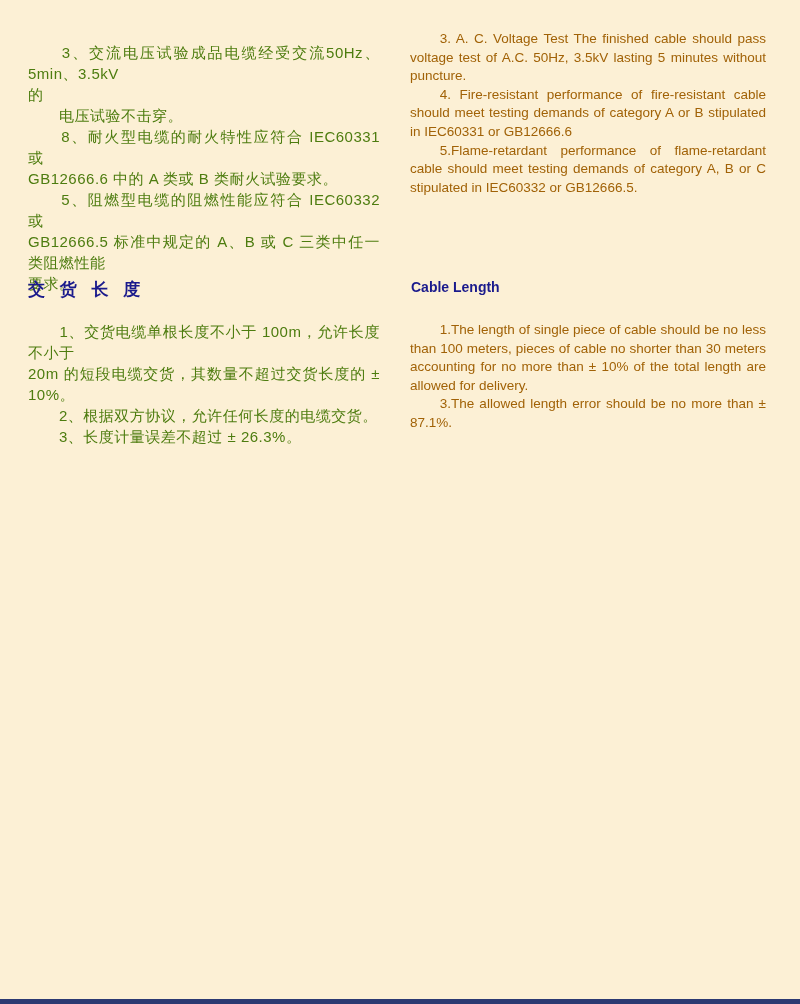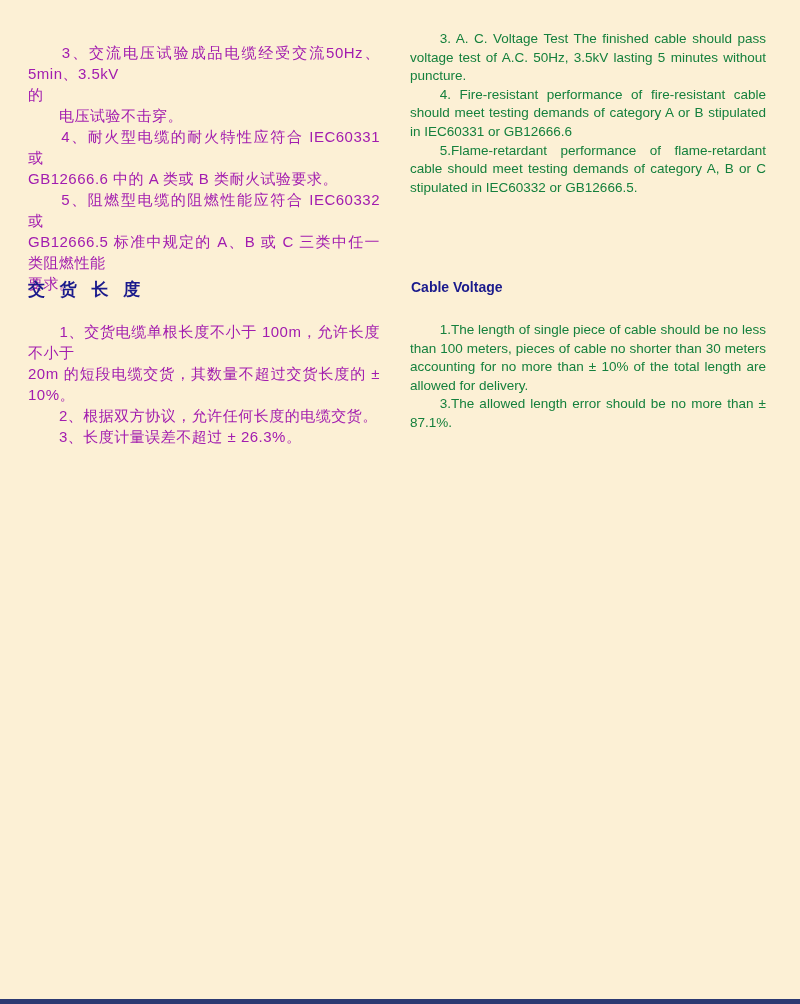--- a/index.html
+++ b/index.html
@@ -32,7 +32,7 @@
   .en-par {
     font-size: 13.5px;
     line-height: 18.6px;
-    color: #15803d;
+    color: #a16207;
     text-indent: 2.2em;
     text-align: justify;
   }

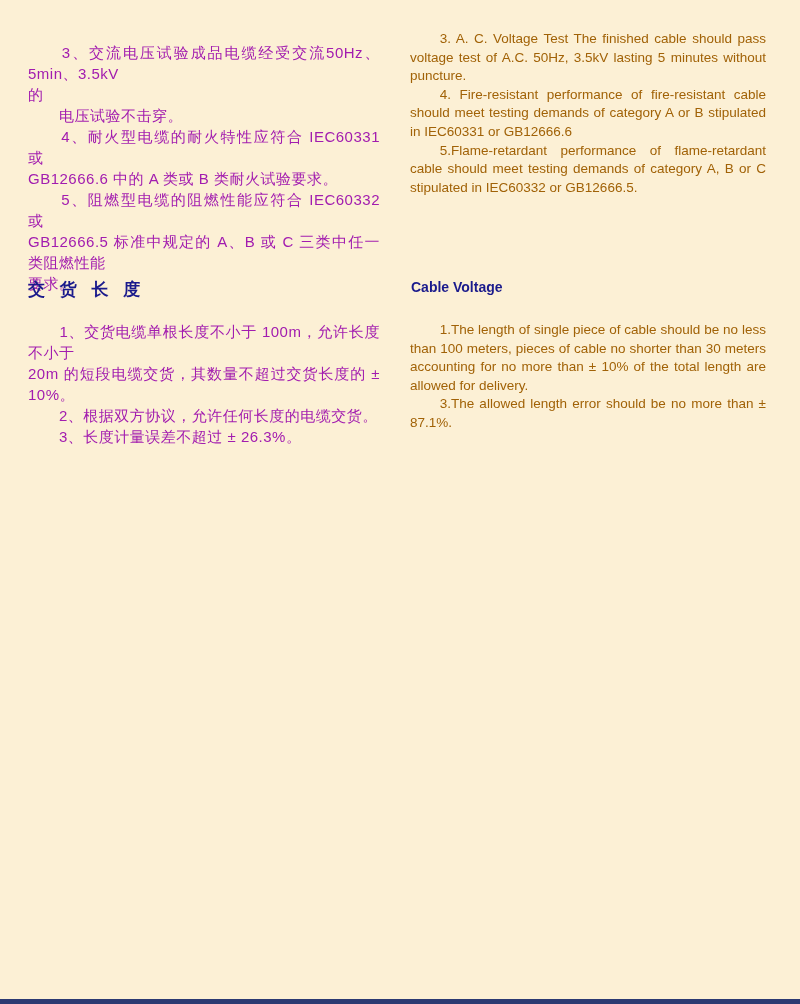--- a/index.html
+++ b/index.html
@@ -24,7 +24,7 @@
   .zh-par {
     font-size: 15px;
     line-height: 21px;
-    color: #a21caf;
+    color: #4d7c0f;
     letter-spacing: 0.5px;
     white-space: pre-line;      
     text-align: justify;

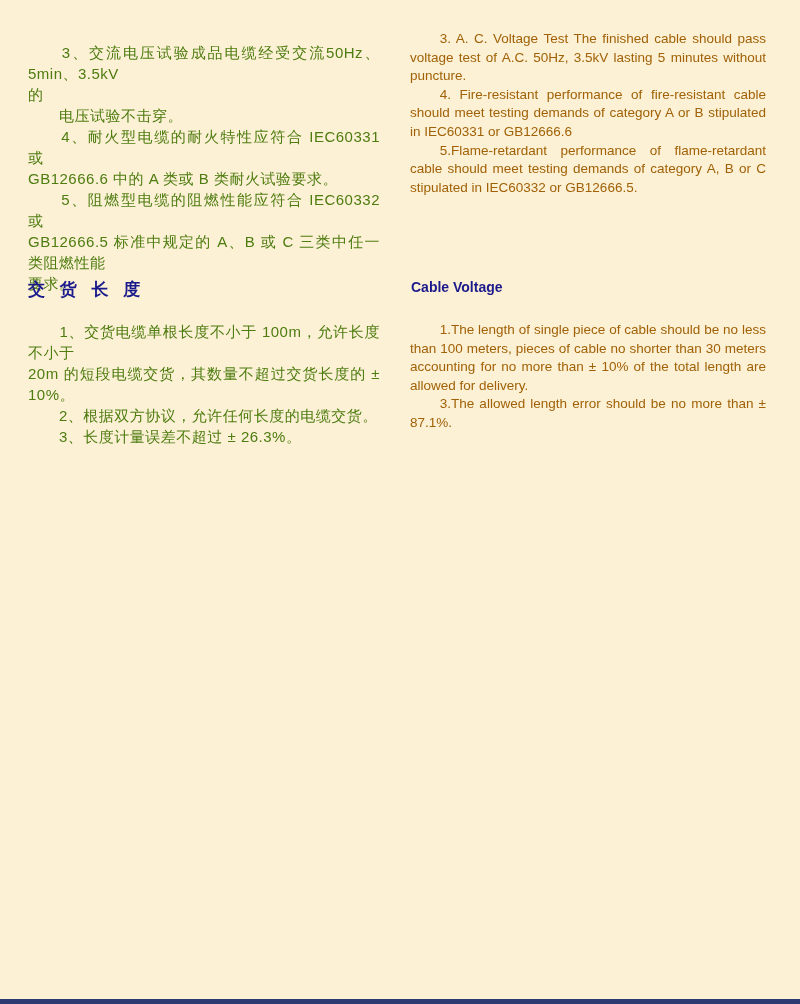--- a/index.html
+++ b/index.html
@@ -78,7 +78,7 @@
     <p class="zh-par">　　3、交流电压试验成品电缆经受交流50Hz、5min、3.5kV
 的
 　　电压试验不击穿。</p>
-    <p class="zh-par">　　4、耐火型电缆的耐火特性应符合 IEC60331 或
+    <p class="zh-par">　　8、耐火型电缆的耐火特性应符合 IEC60331 或
 GB12666.6 中的 A 类或 B 类耐火试验要求。</p>
     <p class="zh-par">　　5、阻燃型电缆的阻燃性能应符合 IEC60332 或
 GB12666.5 标准中规定的 A、B 或 C 三类中任一类阻燃性能

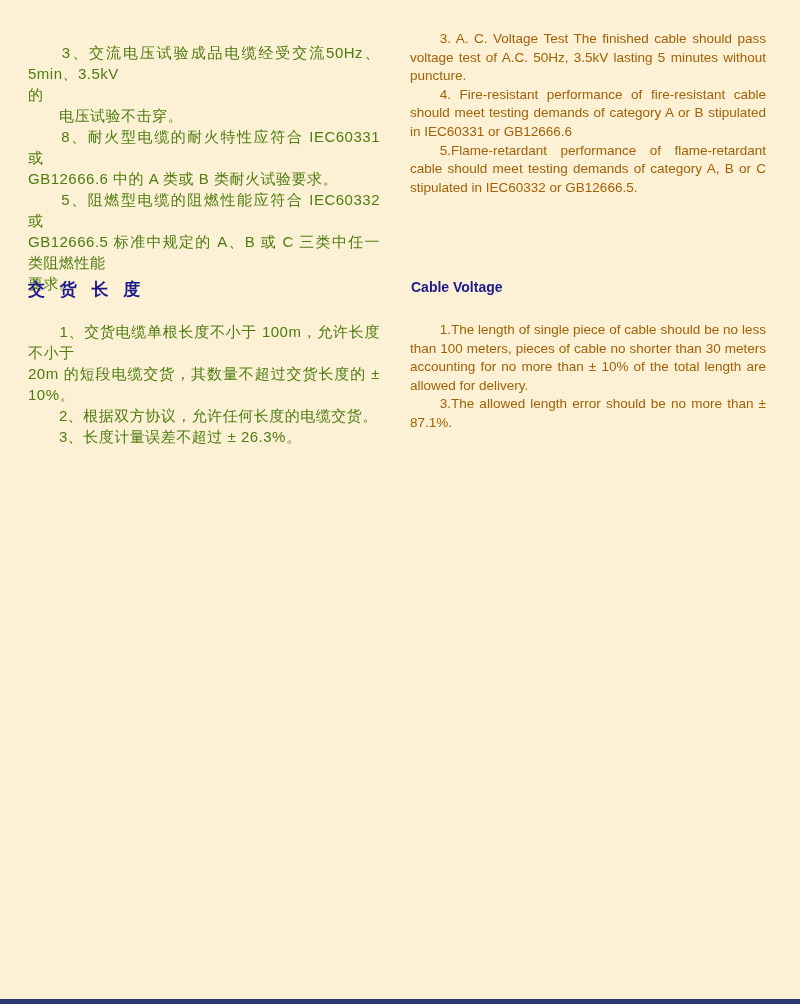--- a/index.html
+++ b/index.html
@@ -92,7 +92,7 @@
   </div>
 
   <div class="heading-zh">交 货 长 度</div>
-  <div class="heading-en">Cable Voltage</div>
+  <div class="heading-en">Cable Length</div>
 
   <div class="col zh-col delivery-zh">
     <p class="zh-par">　　1、交货电缆单根长度不小于 100m，允许长度不小于

